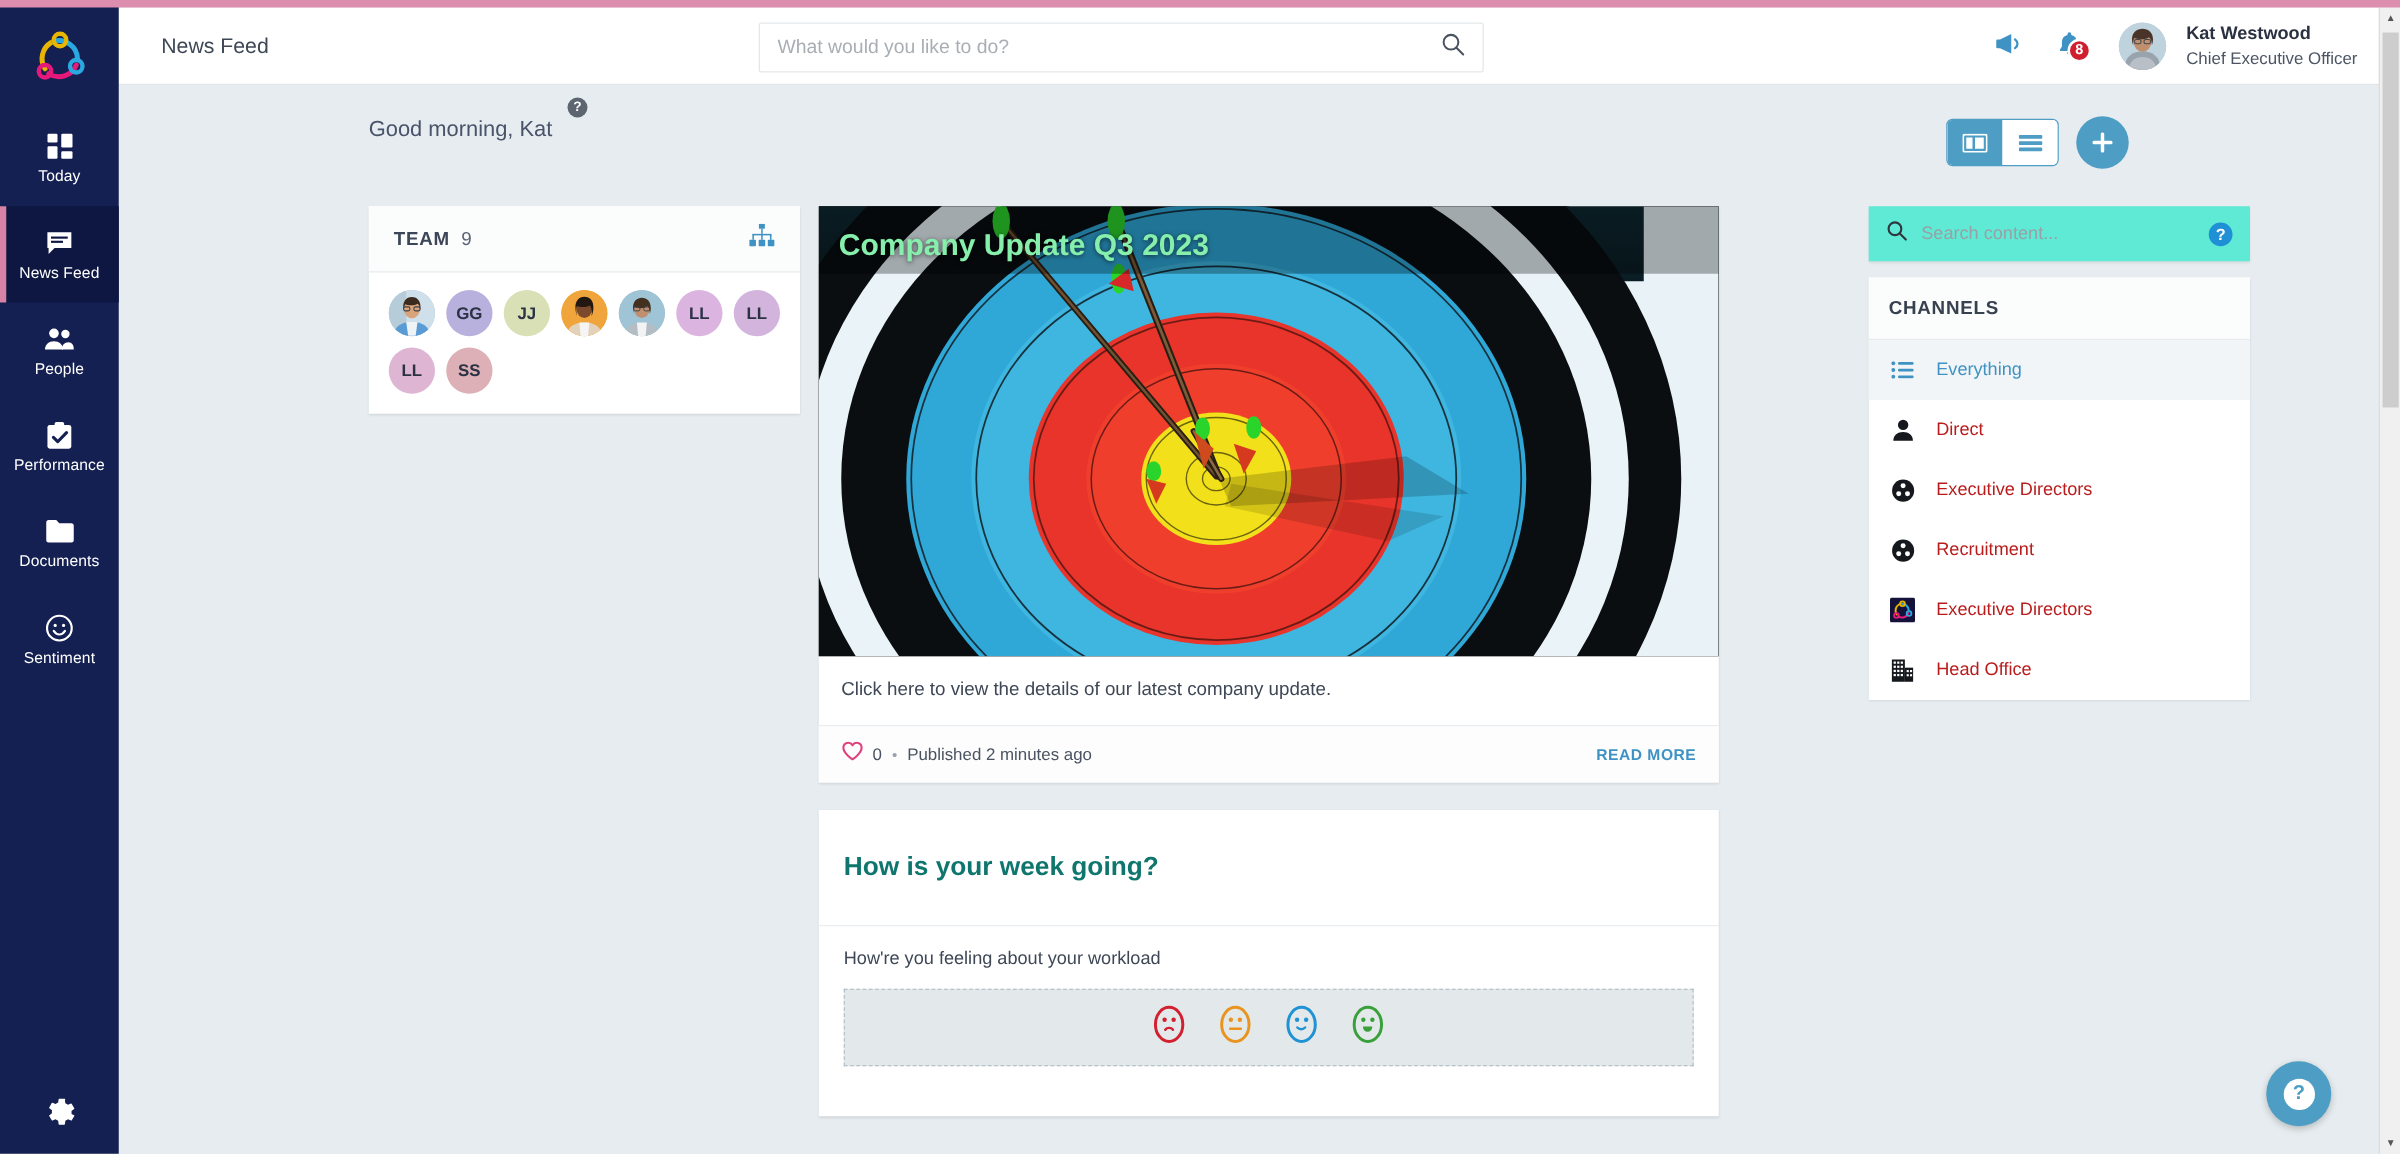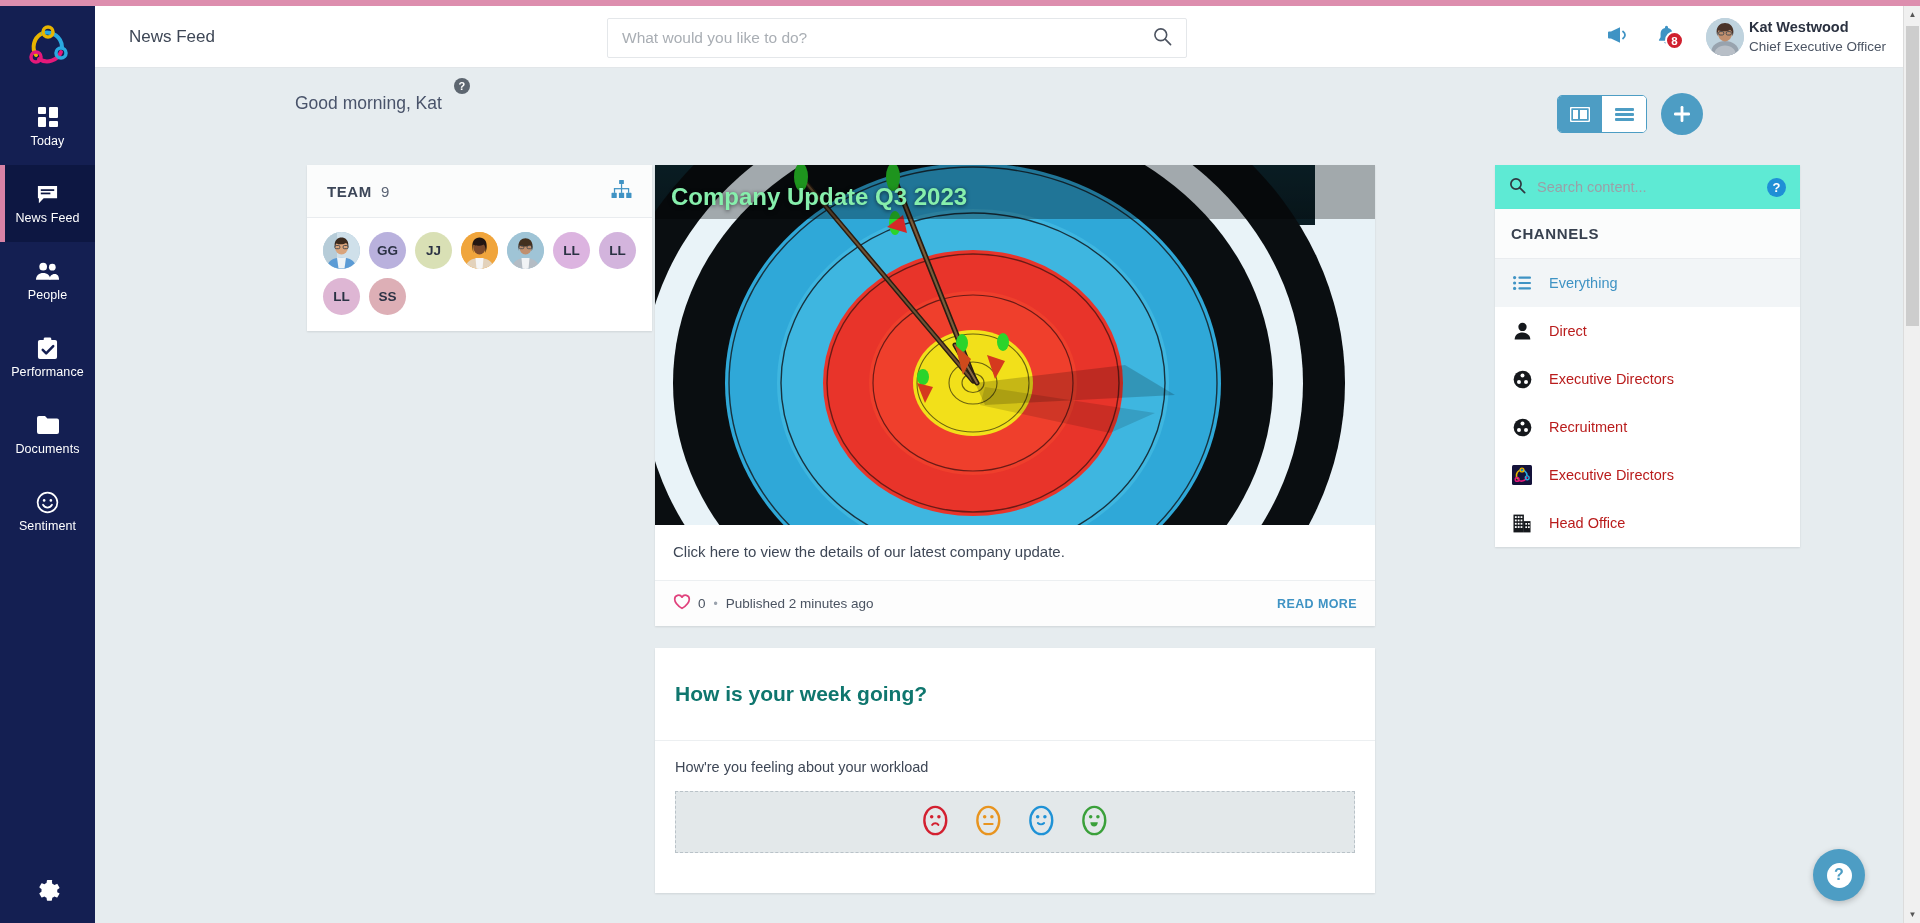--- a/index.html
+++ b/index.html
@@ -83,7 +83,7 @@
     display: flex; align-items: center; justify-content: center;
     border: 2px solid #fff;
   }
-  .user-block { display: flex; align-items: center; gap: 5px; margin-left: 14px; cursor: pointer;}
+  .user-block { display: flex; align-items: center; gap: 16px; margin-left: 14px; cursor: pointer;}
   .user-avatar {
     width: 38px; height: 38px; border-radius: 50%;
     background: #b9ccd9; overflow: hidden; position: relative; flex: 0 0 auto;

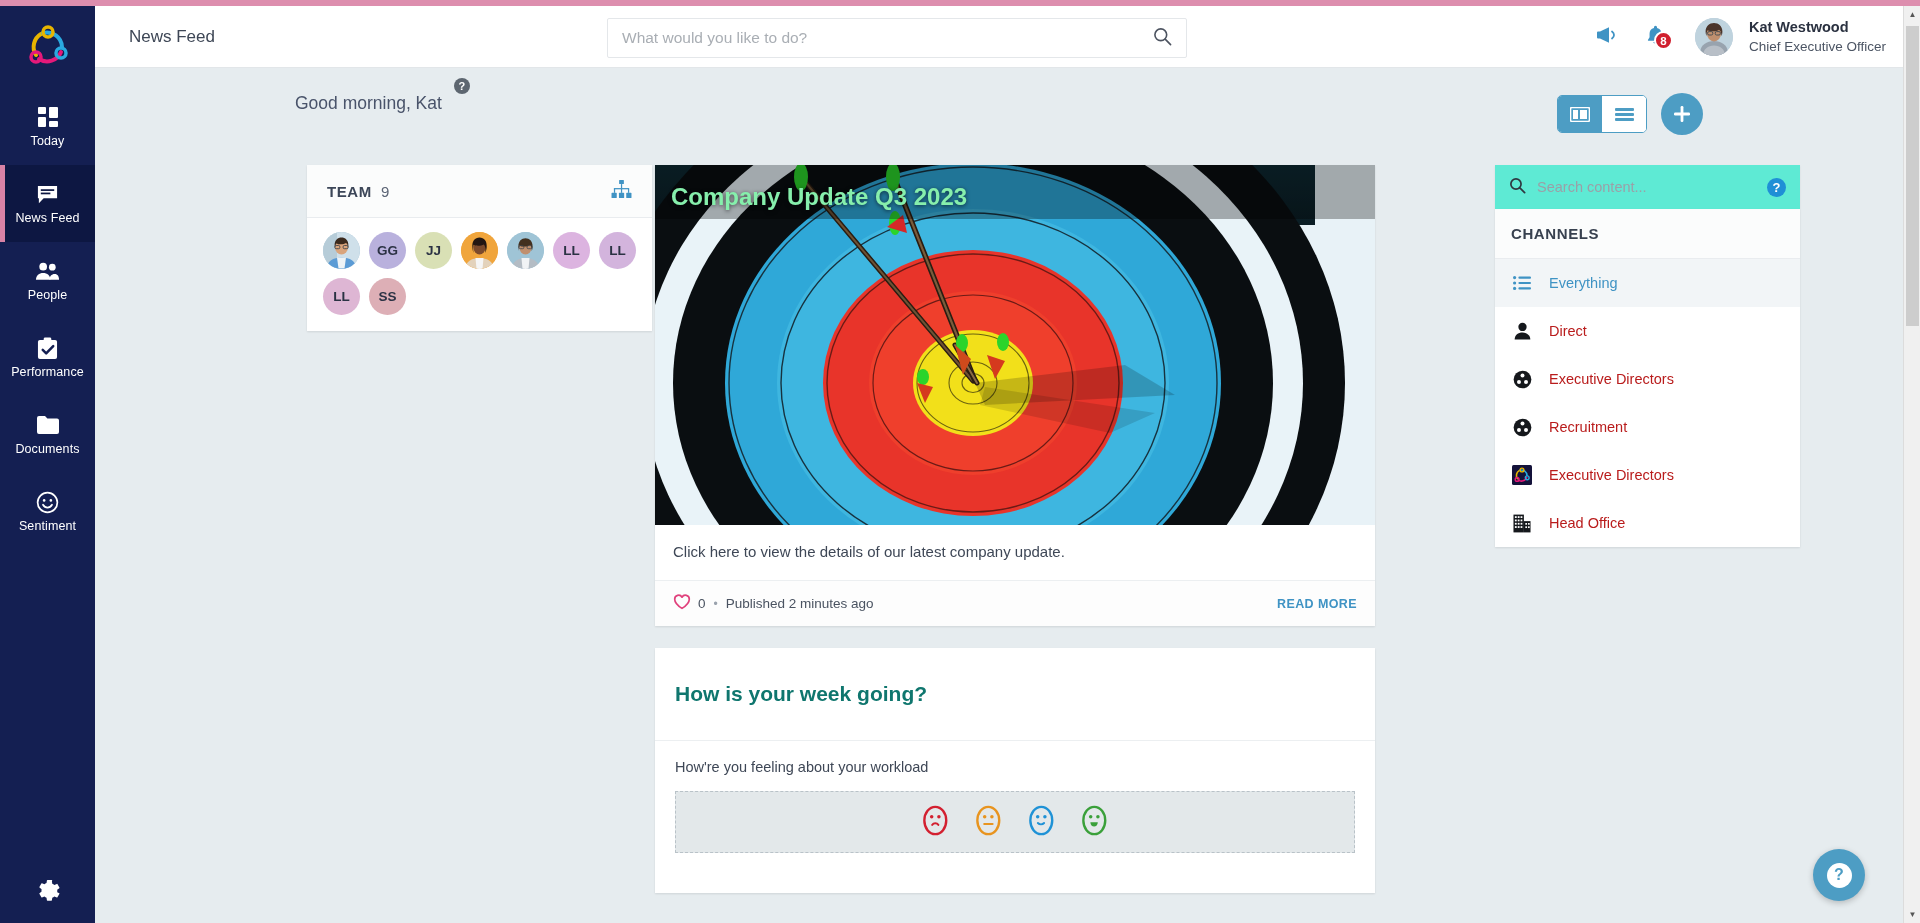--- a/index.html
+++ b/index.html
@@ -131,7 +131,7 @@
   
   .card { background: #fff; box-shadow: 0 1px 2px rgba(0,0,0,.10); }
   .team-card {
-    position: absolute; left: 200px; top: 97px; width: 345px; margin-left: 12px;
+    position: absolute; left: 200px; top: 97px; width: 345px;
   }
   .team-head {
     height: 53px; display: flex; align-items: center; padding: 0 20px;

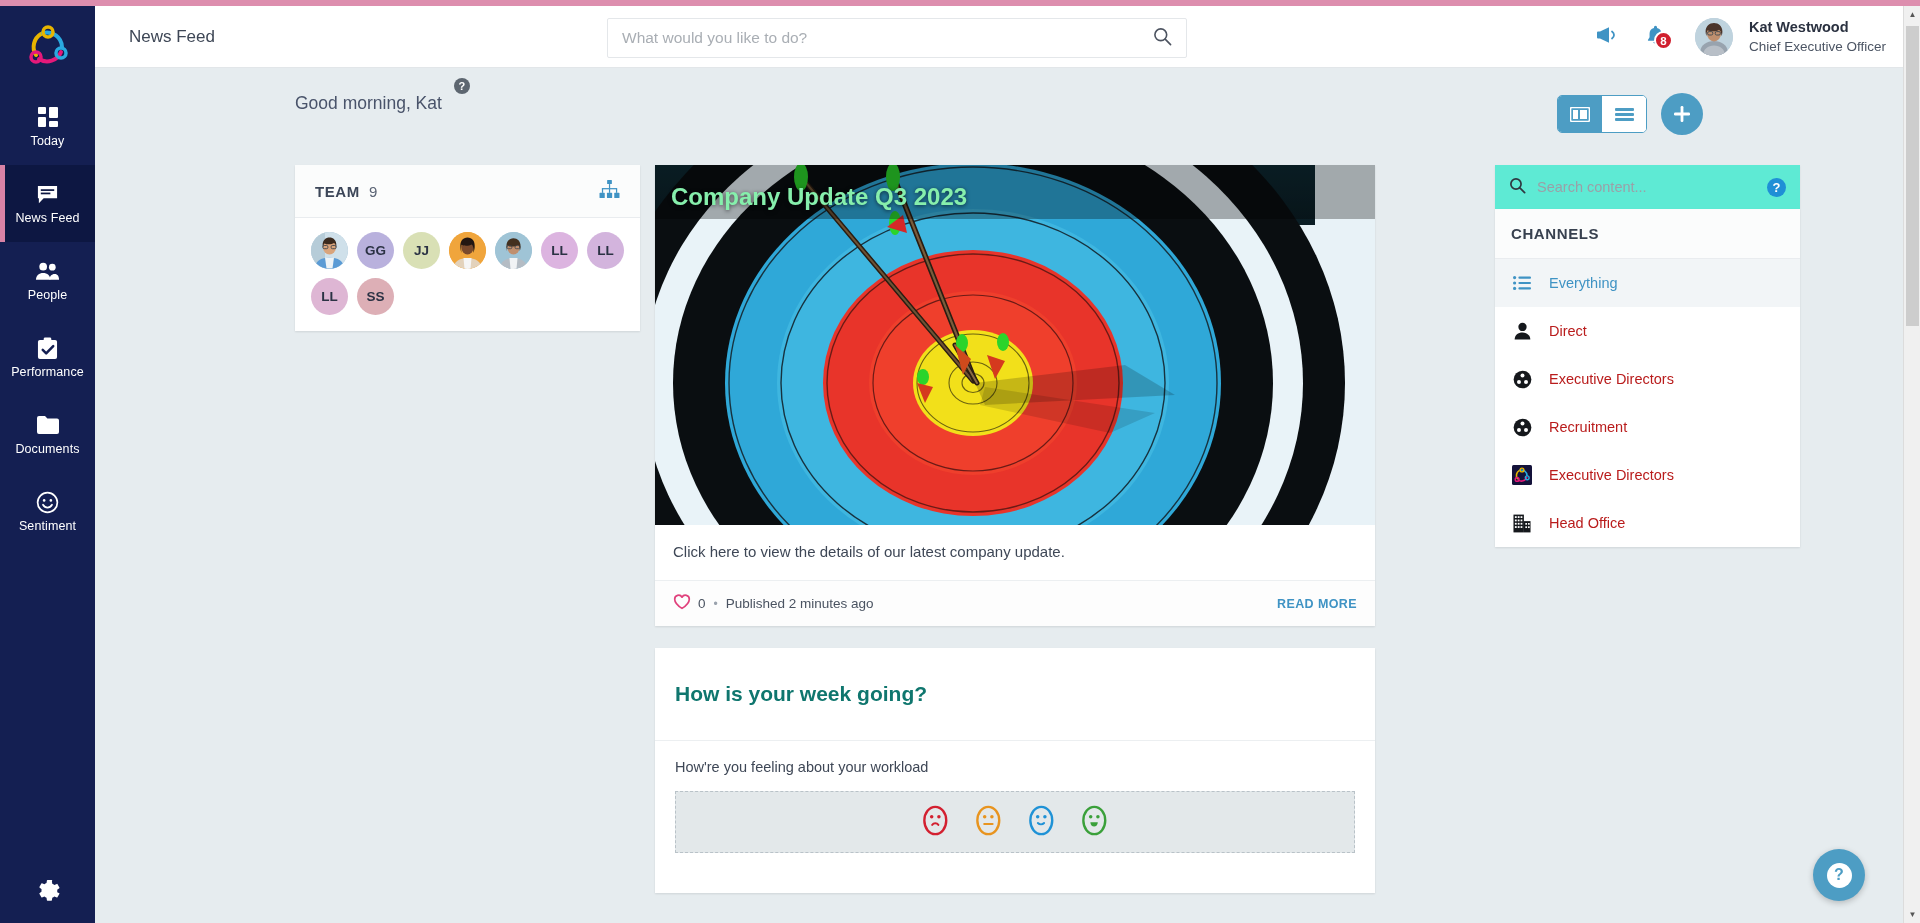--- a/index.html
+++ b/index.html
@@ -206,7 +206,7 @@
     color: #fff; font-size: 13px; font-weight: bold;
     display:flex; align-items:center; justify-content:center; cursor: pointer;
   }
-  .ch-card { background: #fff; box-shadow: 0 1px 2px rgba(0,0,0,.10); }
+  .ch-card { margin-top: 13px; background: #fff; box-shadow: 0 1px 2px rgba(0,0,0,.10); }
   .ch-head {
     height: 50px; display: flex; align-items: center; padding: 0 16px;
     font-size: 15px; font-weight: bold; color: #38414f; letter-spacing: .6px;

